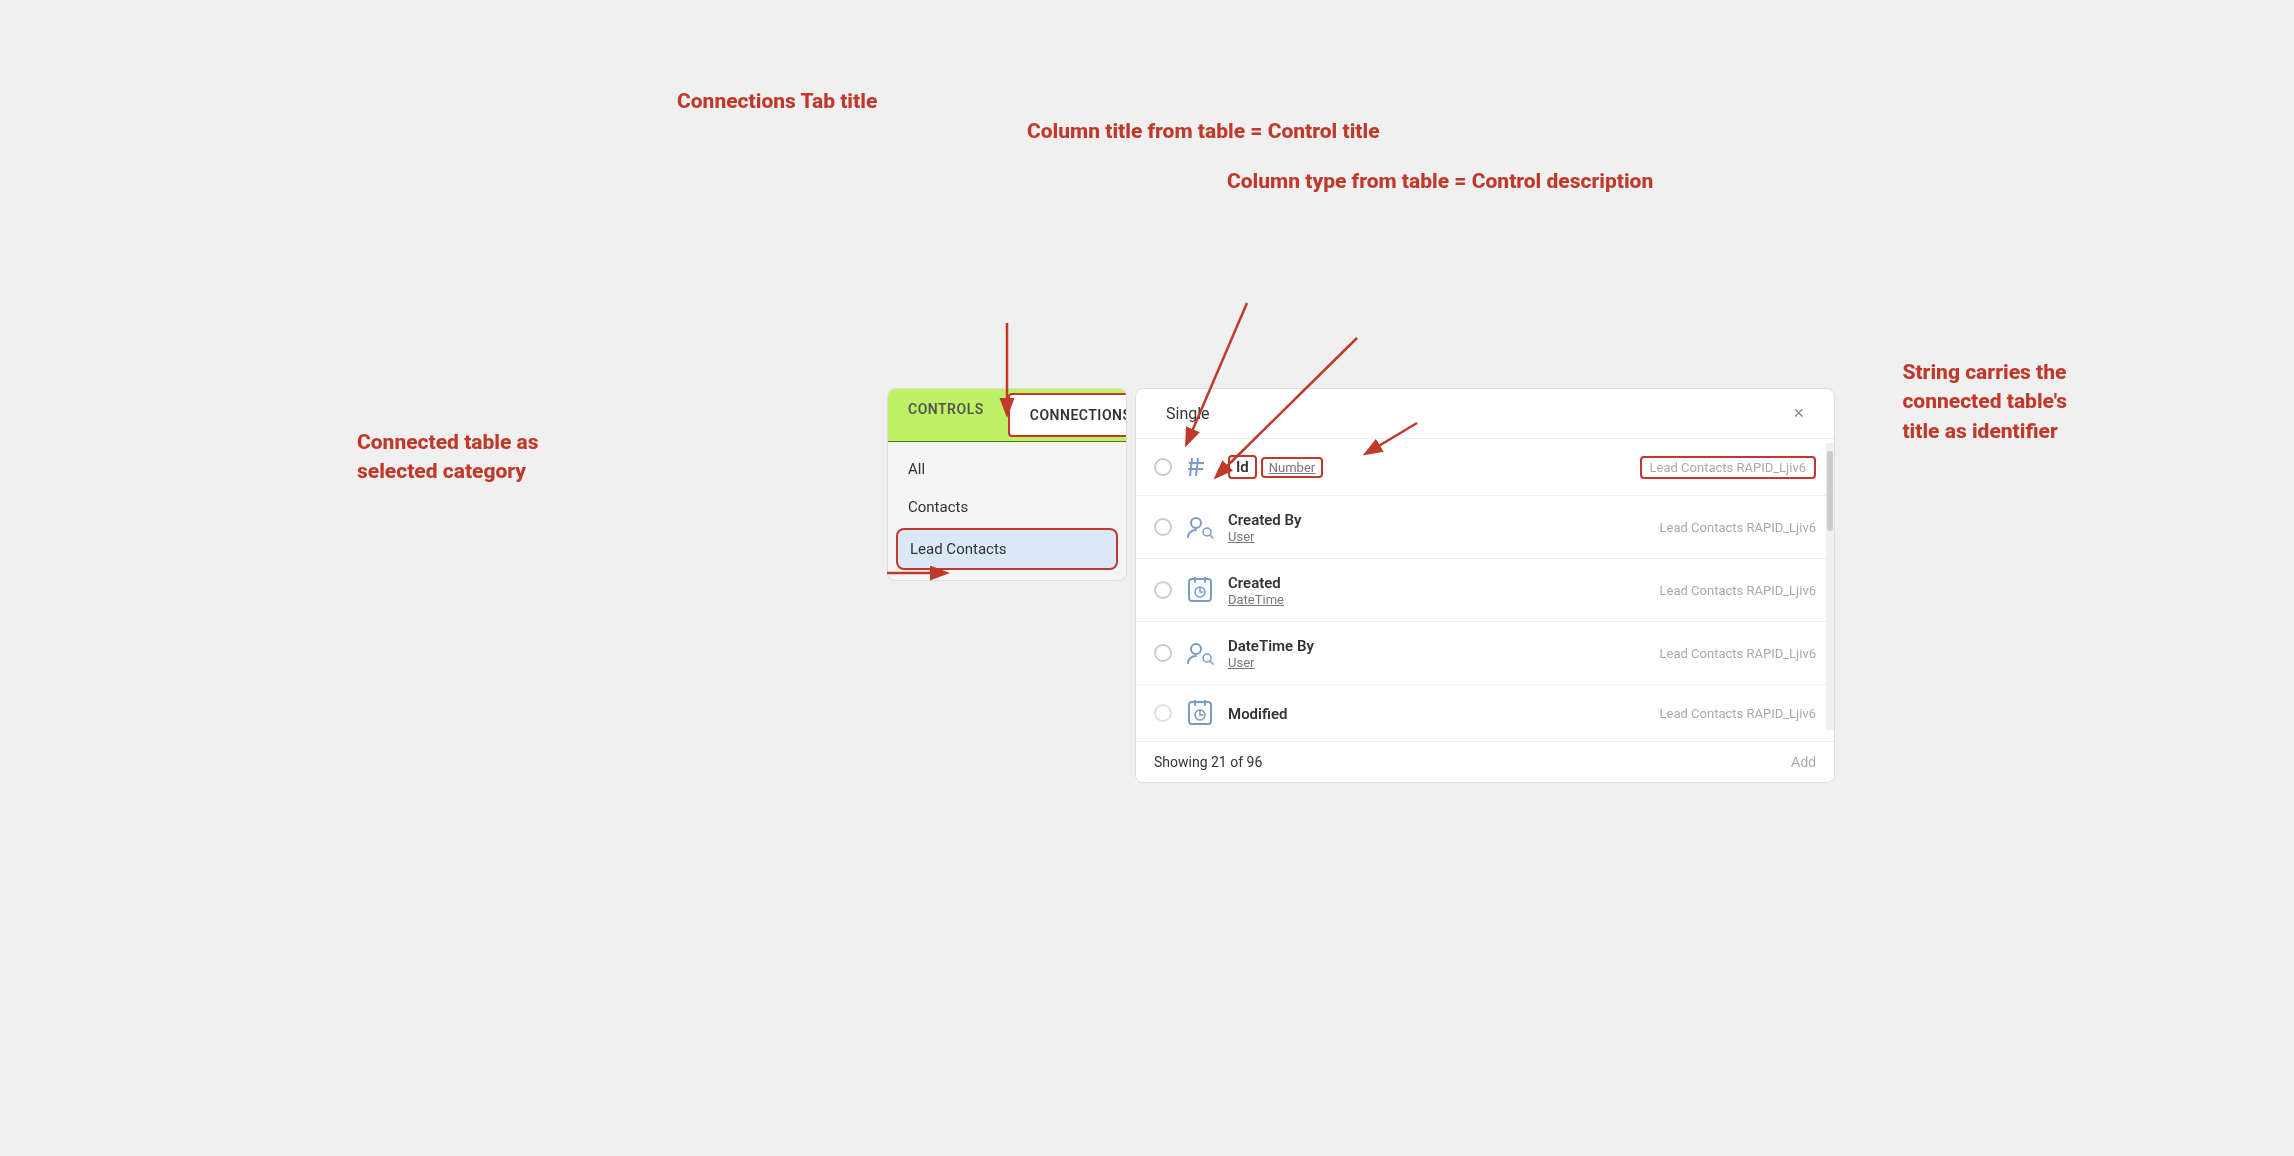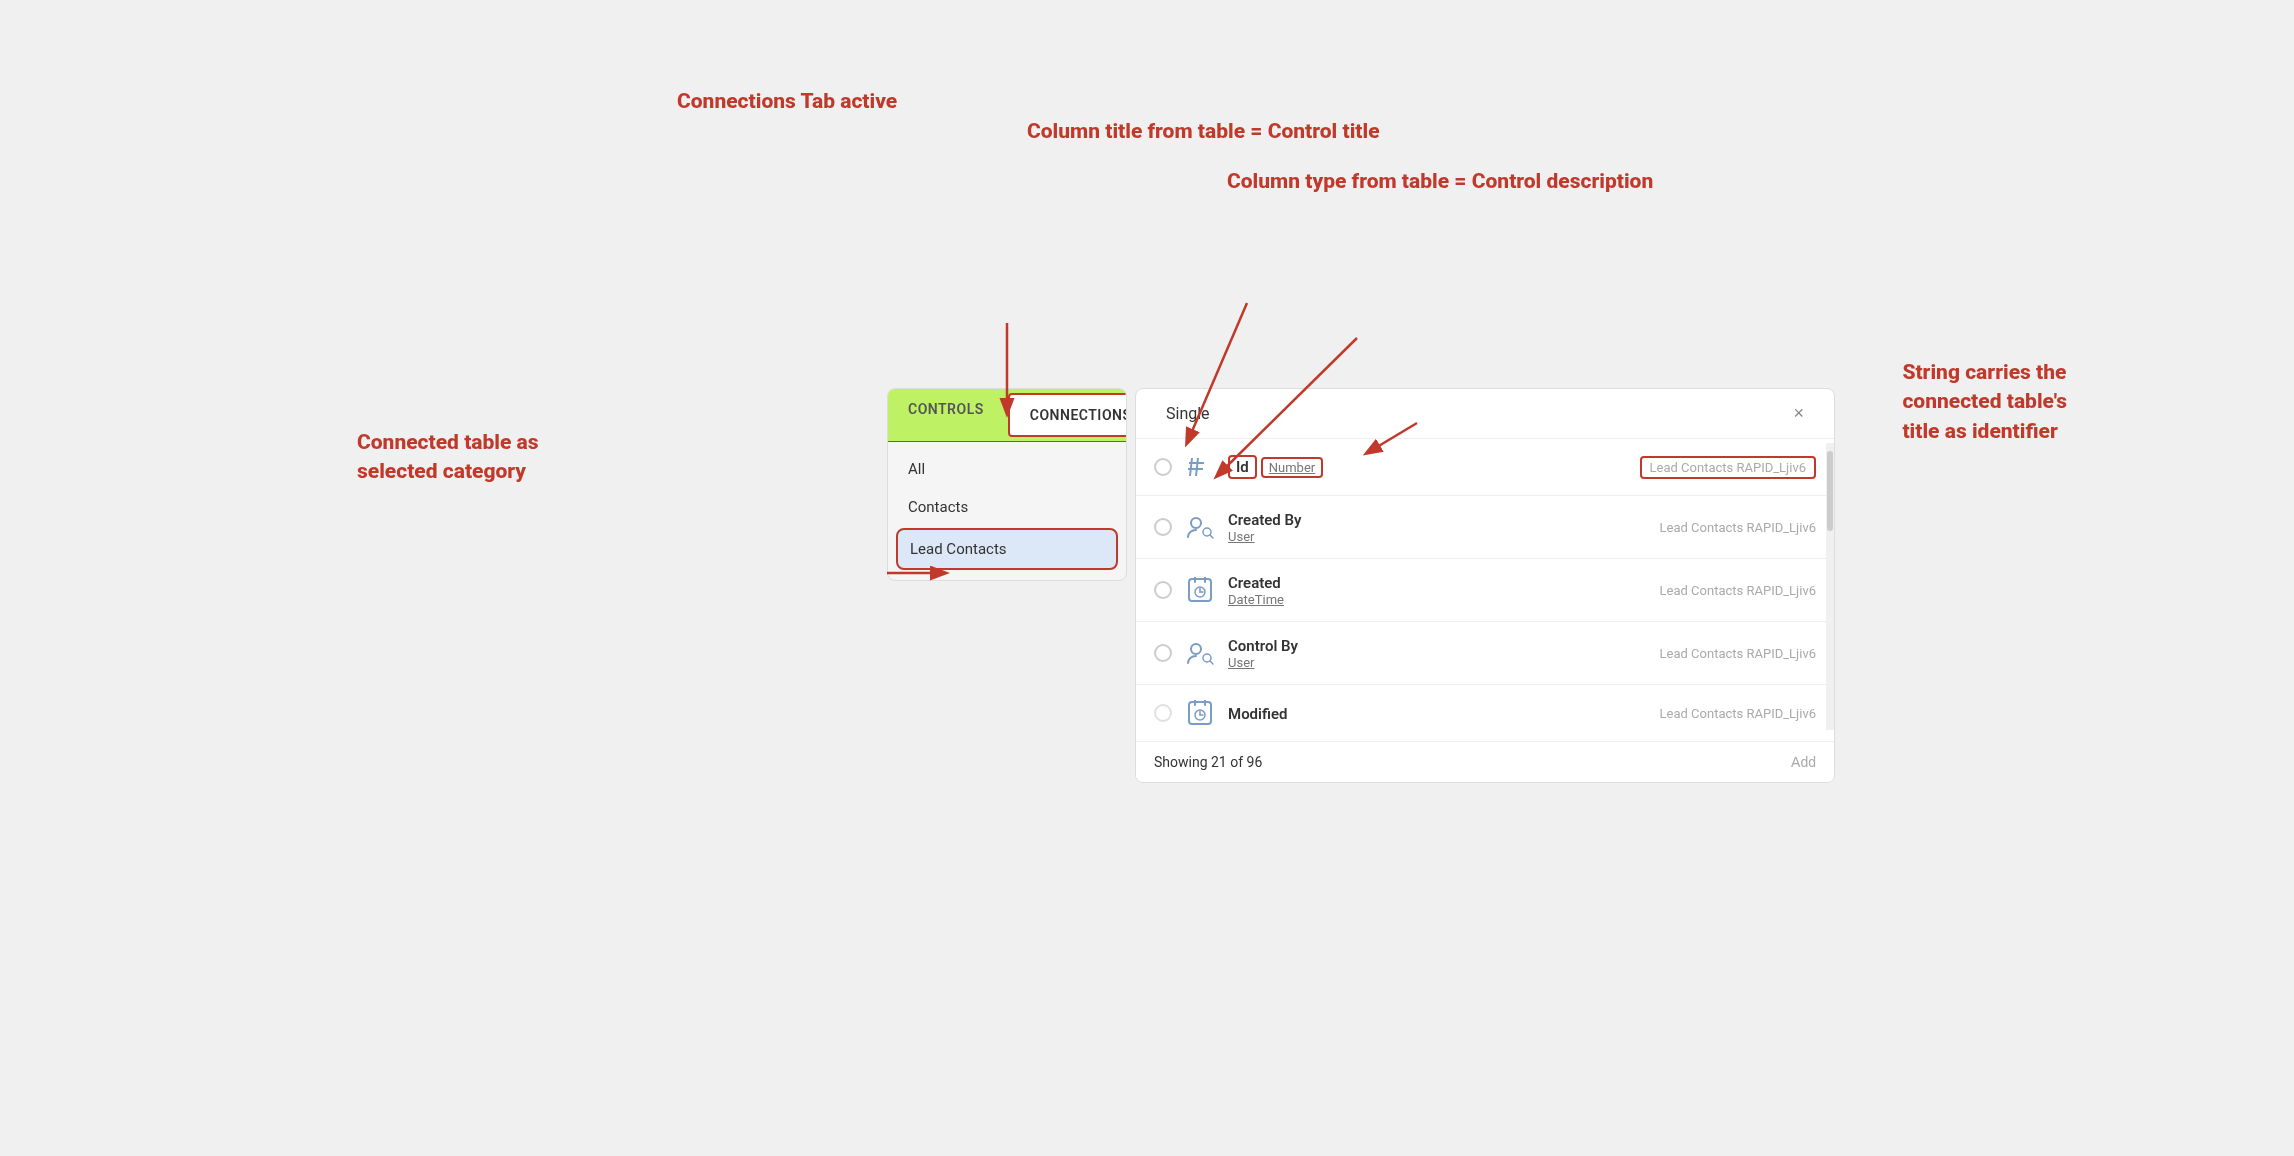--- a/index.html
+++ b/index.html
@@ -305,7 +305,7 @@
 
 <div class="wrapper">
 
-  <div class="annotation annot-connections-tab">Connections Tab active</div>
+  <div class="annotation annot-connections-tab">Connections Tab title</div>
   <div class="annotation annot-column-title">Column title from table = Control title</div>
   <div class="annotation annot-column-type">Column type from table = Control description</div>
 

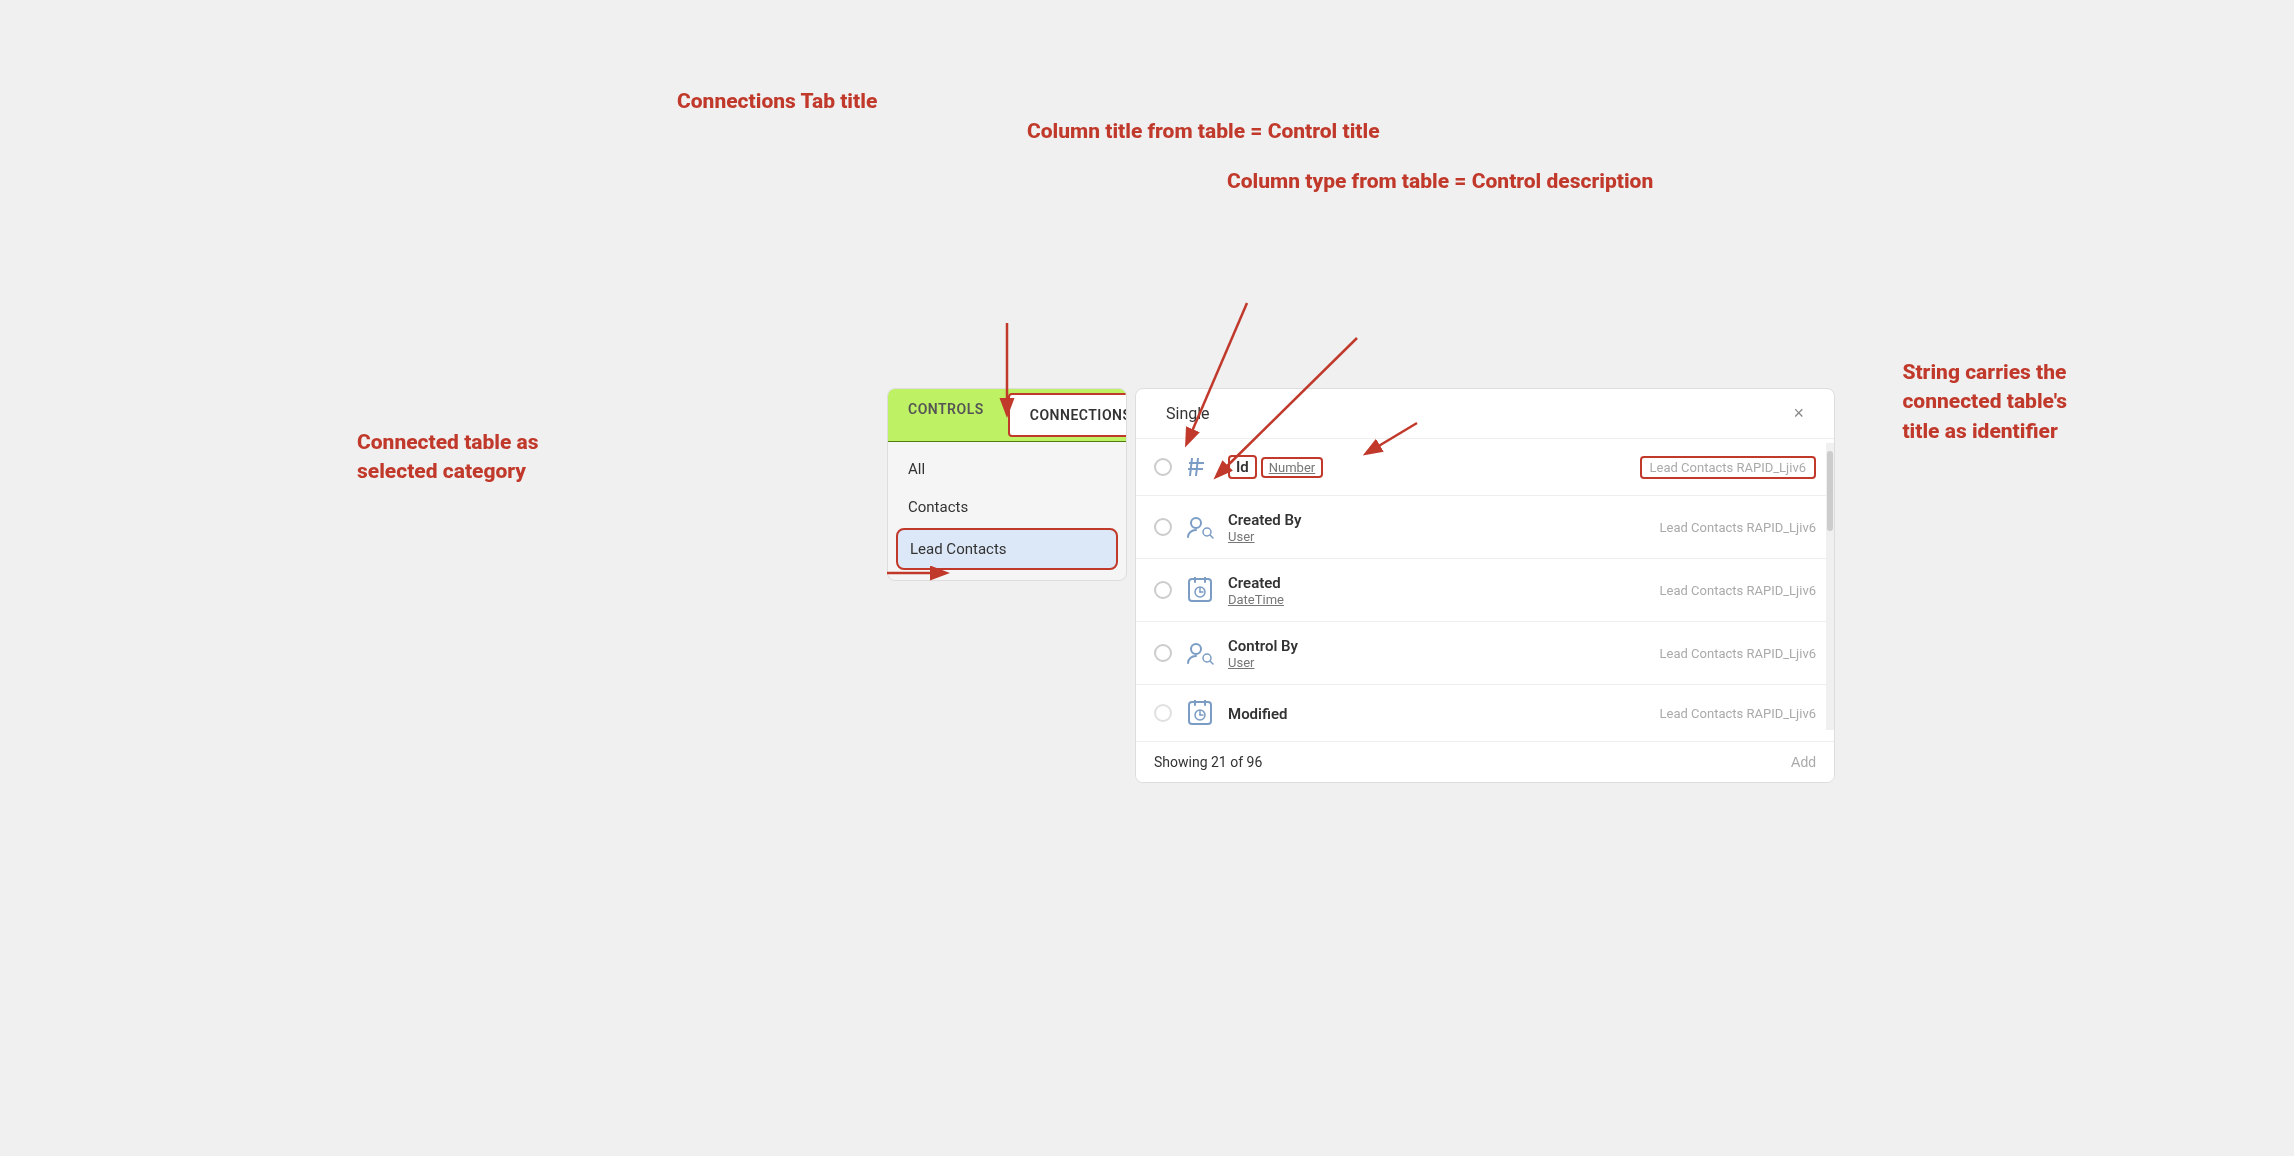--- a/index.html
+++ b/index.html
@@ -400,7 +400,7 @@
             </svg>
           </div>
           <div class="item-content">
-            <span class="item-name">Control By</span>
+            <span class="item-name">DateTime By</span>
             <span class="item-type">User</span>
           </div>
           <span class="item-source">Lead Contacts  RAPID_Ljiv6</span>

